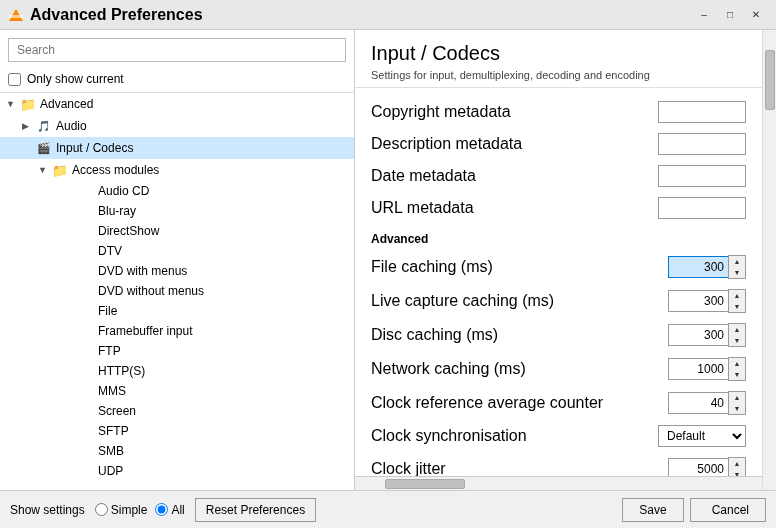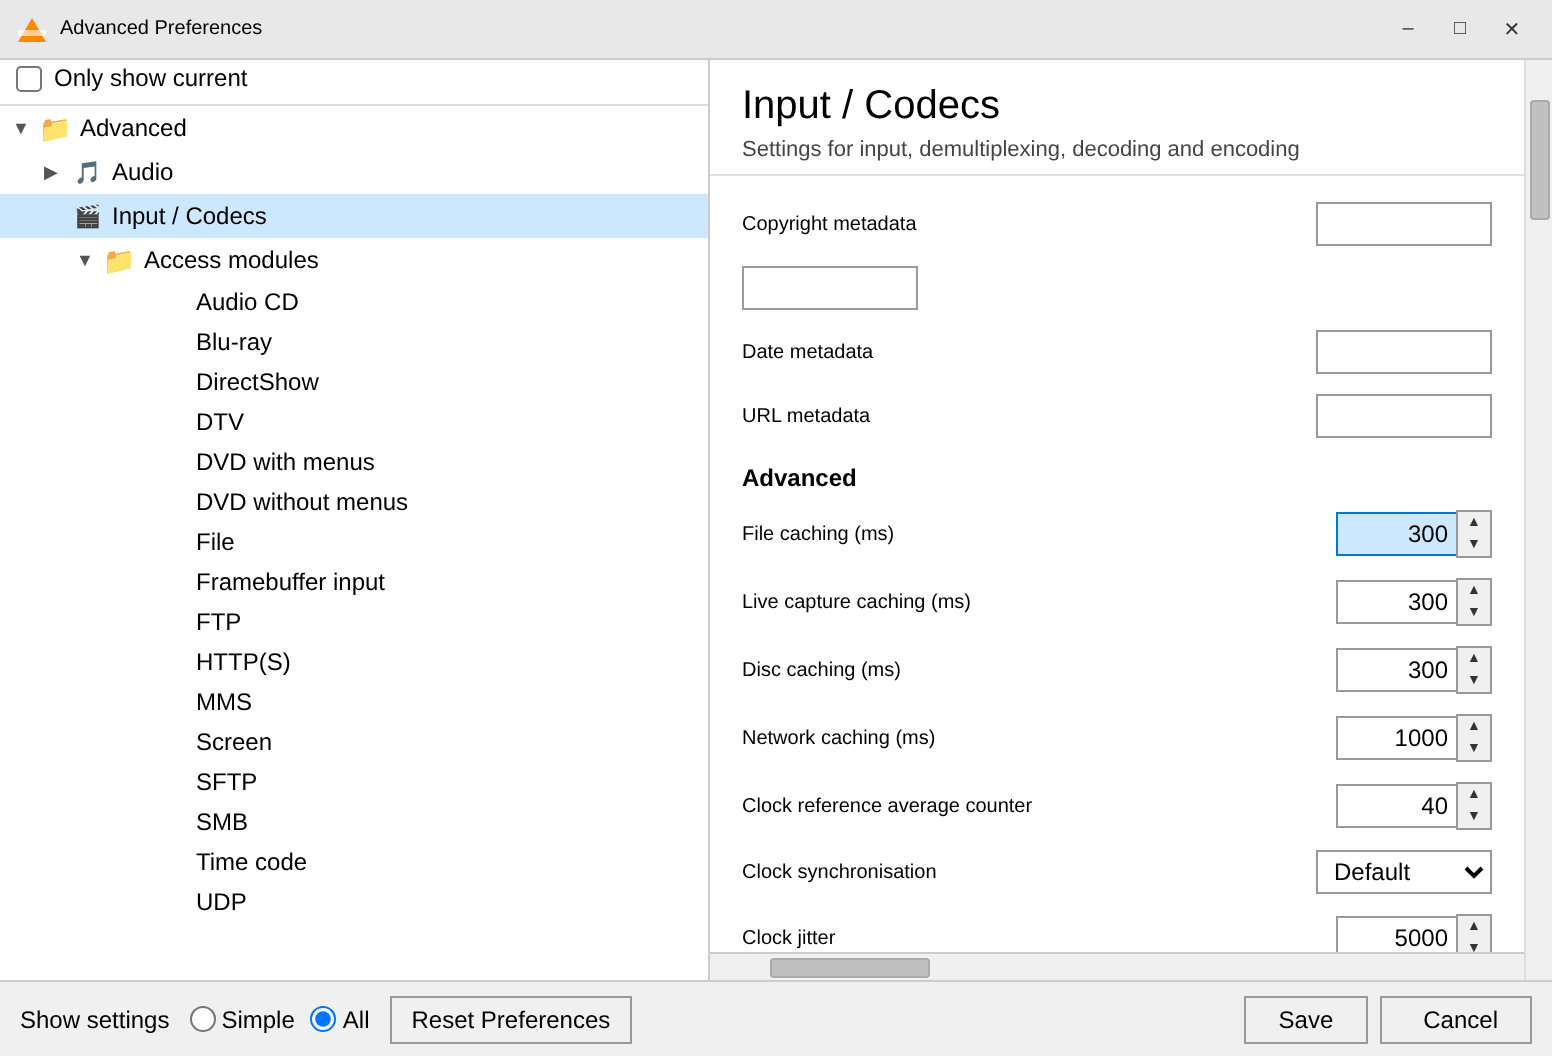--- a/index.html
+++ b/index.html
@@ -11,7 +11,7 @@
       height: 30px;
     }
     .title-bar-left { display: flex; align-items: center; gap: 6px; }
-    .title-bar-title { font-size: 10px; font-weight: normal; }
+    .title-bar-title { font-size: 16px; font-weight: bold; }
     .title-bar-controls { display: flex; gap: 2px; }
     .title-bar-btn {
       width: 24px; height: 20px; border: none; background: transparent;

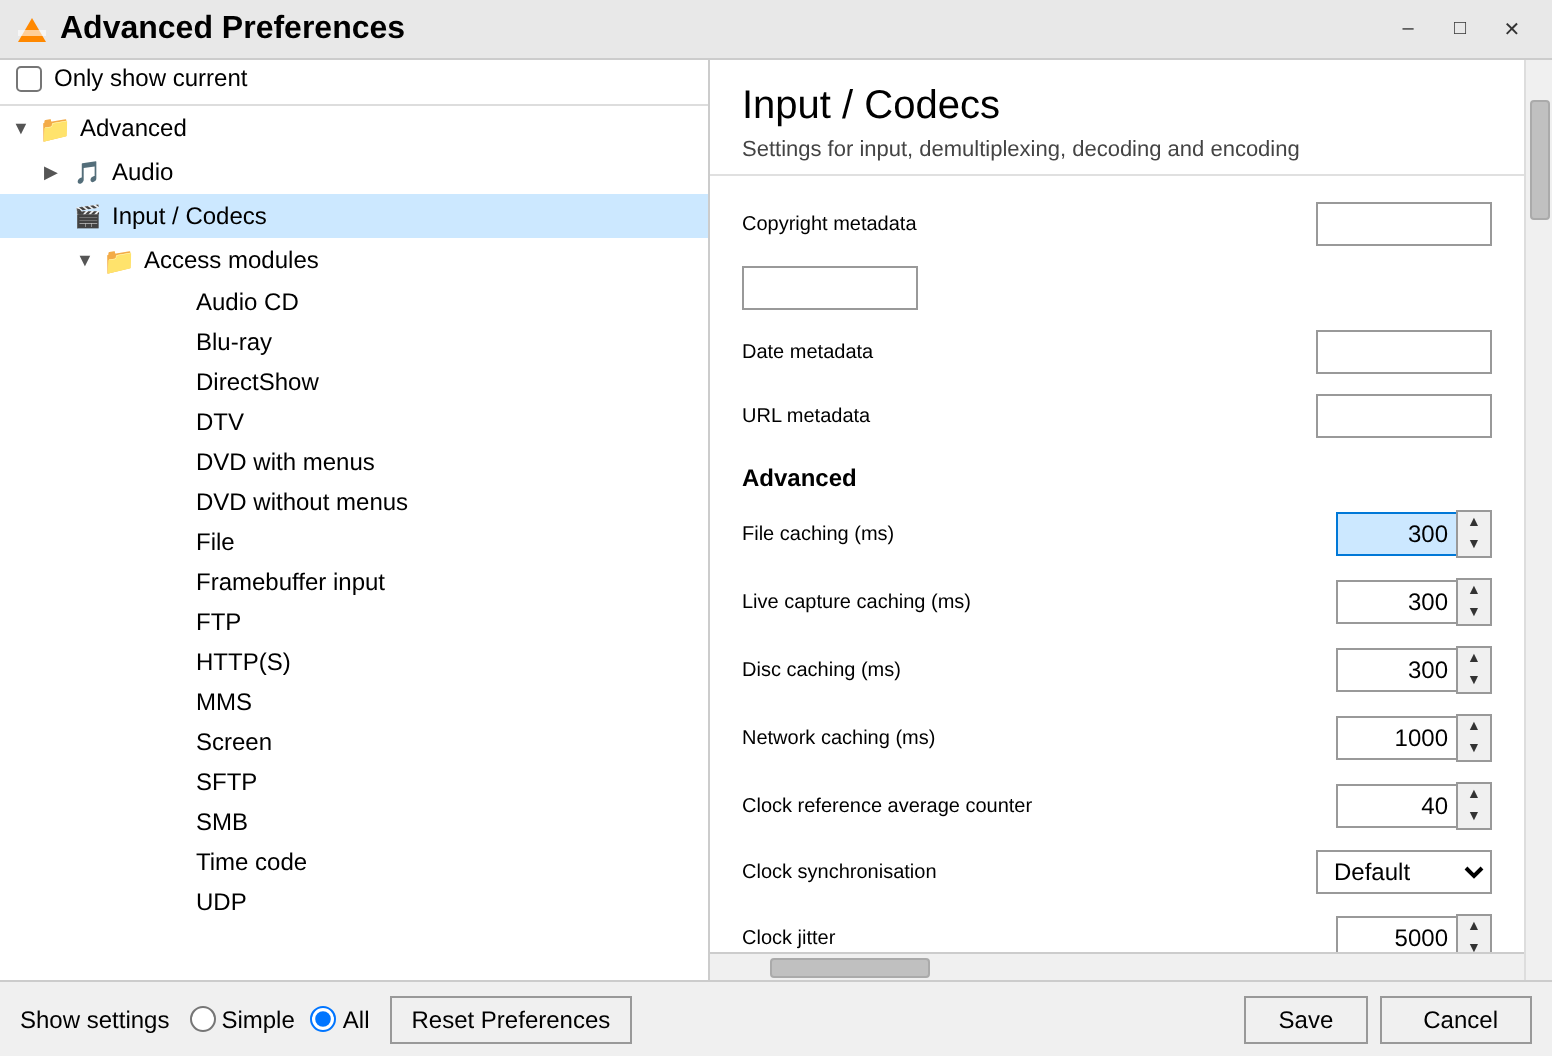--- a/index.html
+++ b/index.html
@@ -171,6 +171,7 @@
   <div class="content-area">
 
     <div class="left-panel">
+      <input class="search-box" type="text" placeholder="Search" style="">
       <div class="only-show-current">
         <input type="checkbox" style="">
         <span>Only show current</span>

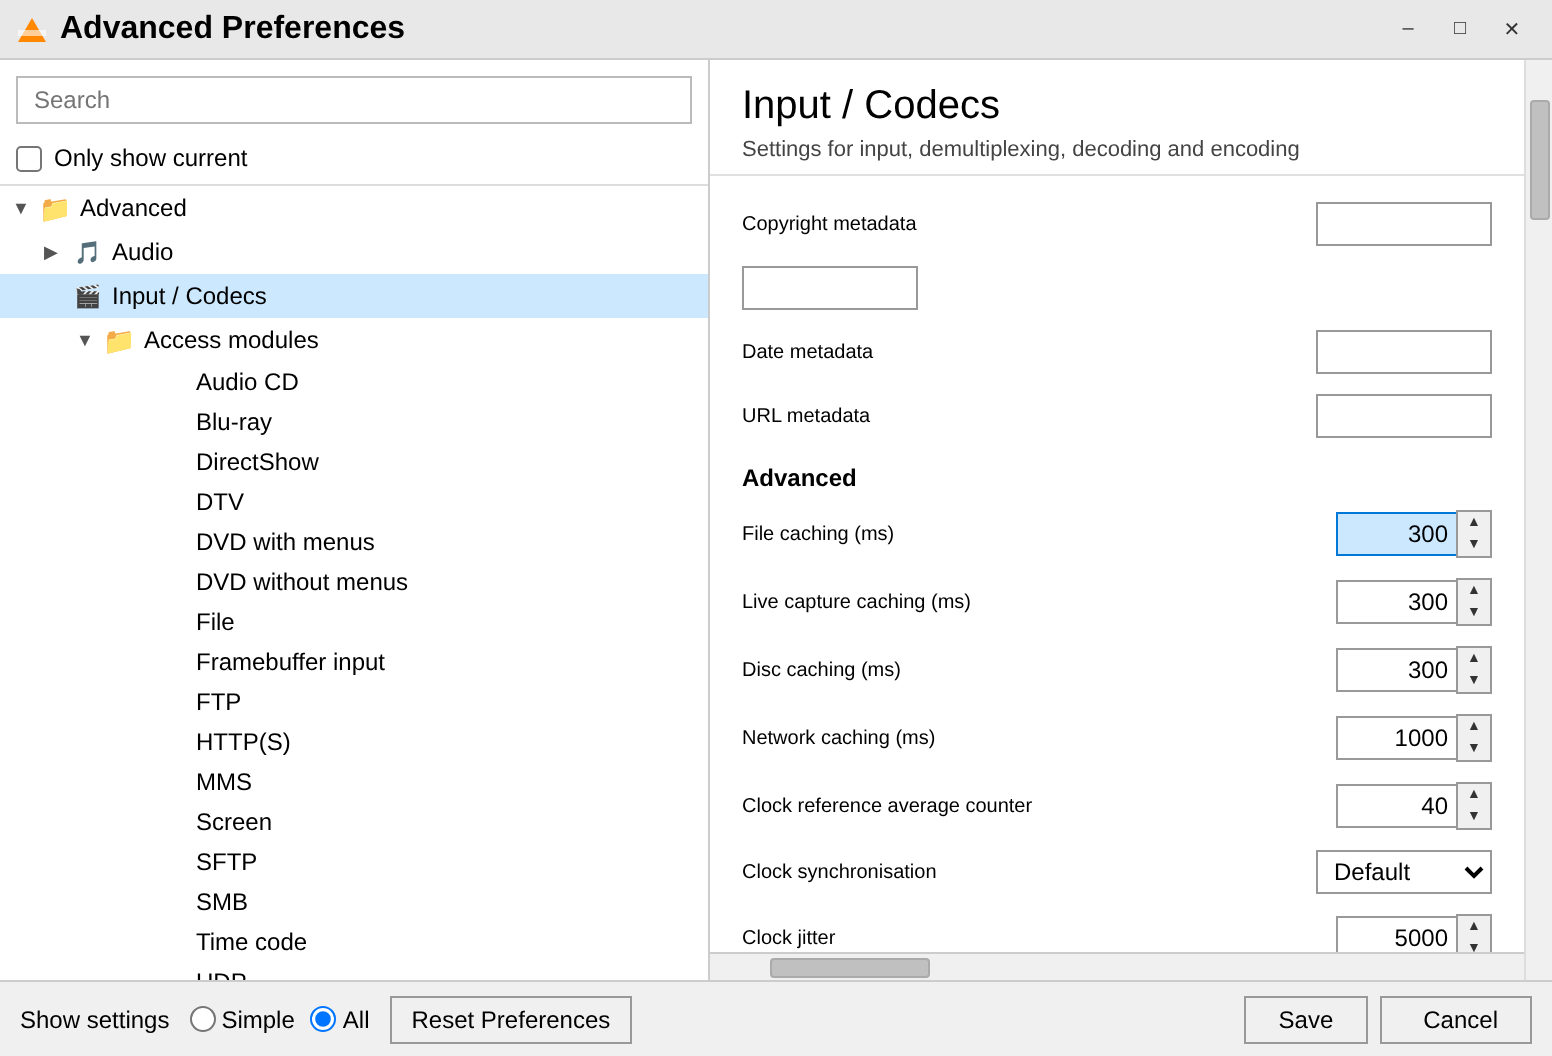--- a/index.html
+++ b/index.html
@@ -63,7 +63,7 @@
       display: flex; align-items: center; justify-content: space-between;
       padding: 5px 0; min-height: 26px;
     }
-    .setting-label { font-size: 10px; color: #000; flex: 1; }
+    .setting-label { font-size: 16px; color: #000; flex: 1; }
     .setting-control { display: flex; align-items: flex-end; }
     
     .text-input {

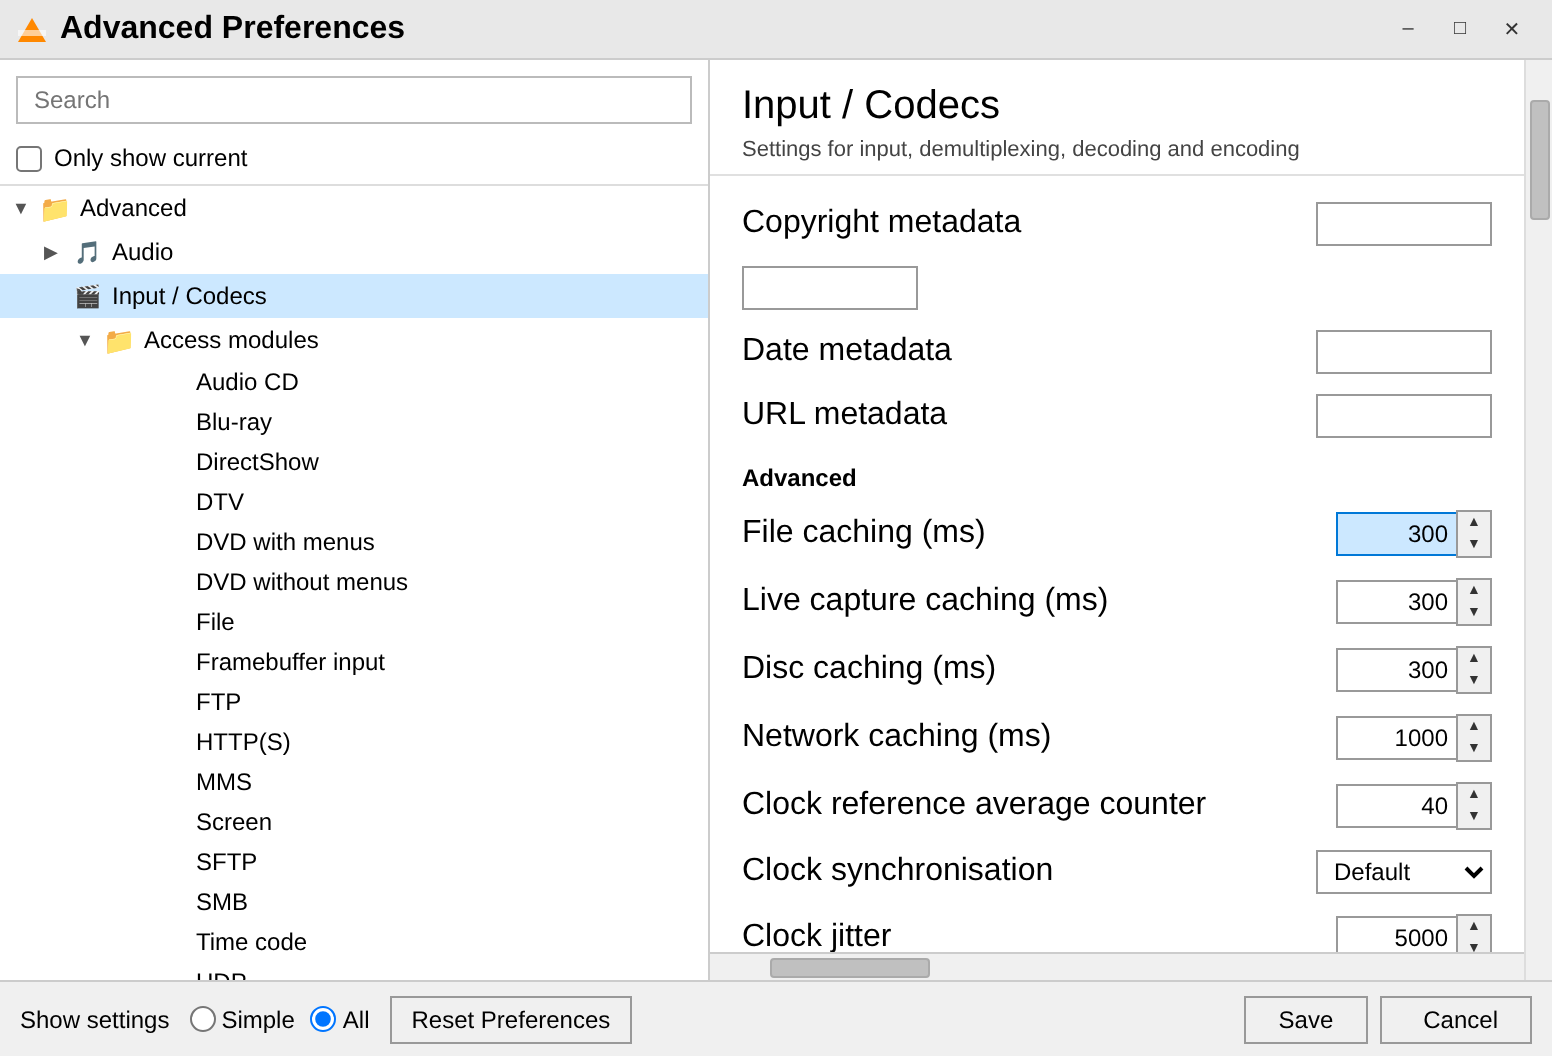--- a/index.html
+++ b/index.html
@@ -278,6 +278,7 @@
               </div>
             </div>
             <div class="setting-row">
+              <span class="setting-label">Description metadata</span>
               <div class="setting-control">
                 <input type="text" class="text-input" style="">
               </div>

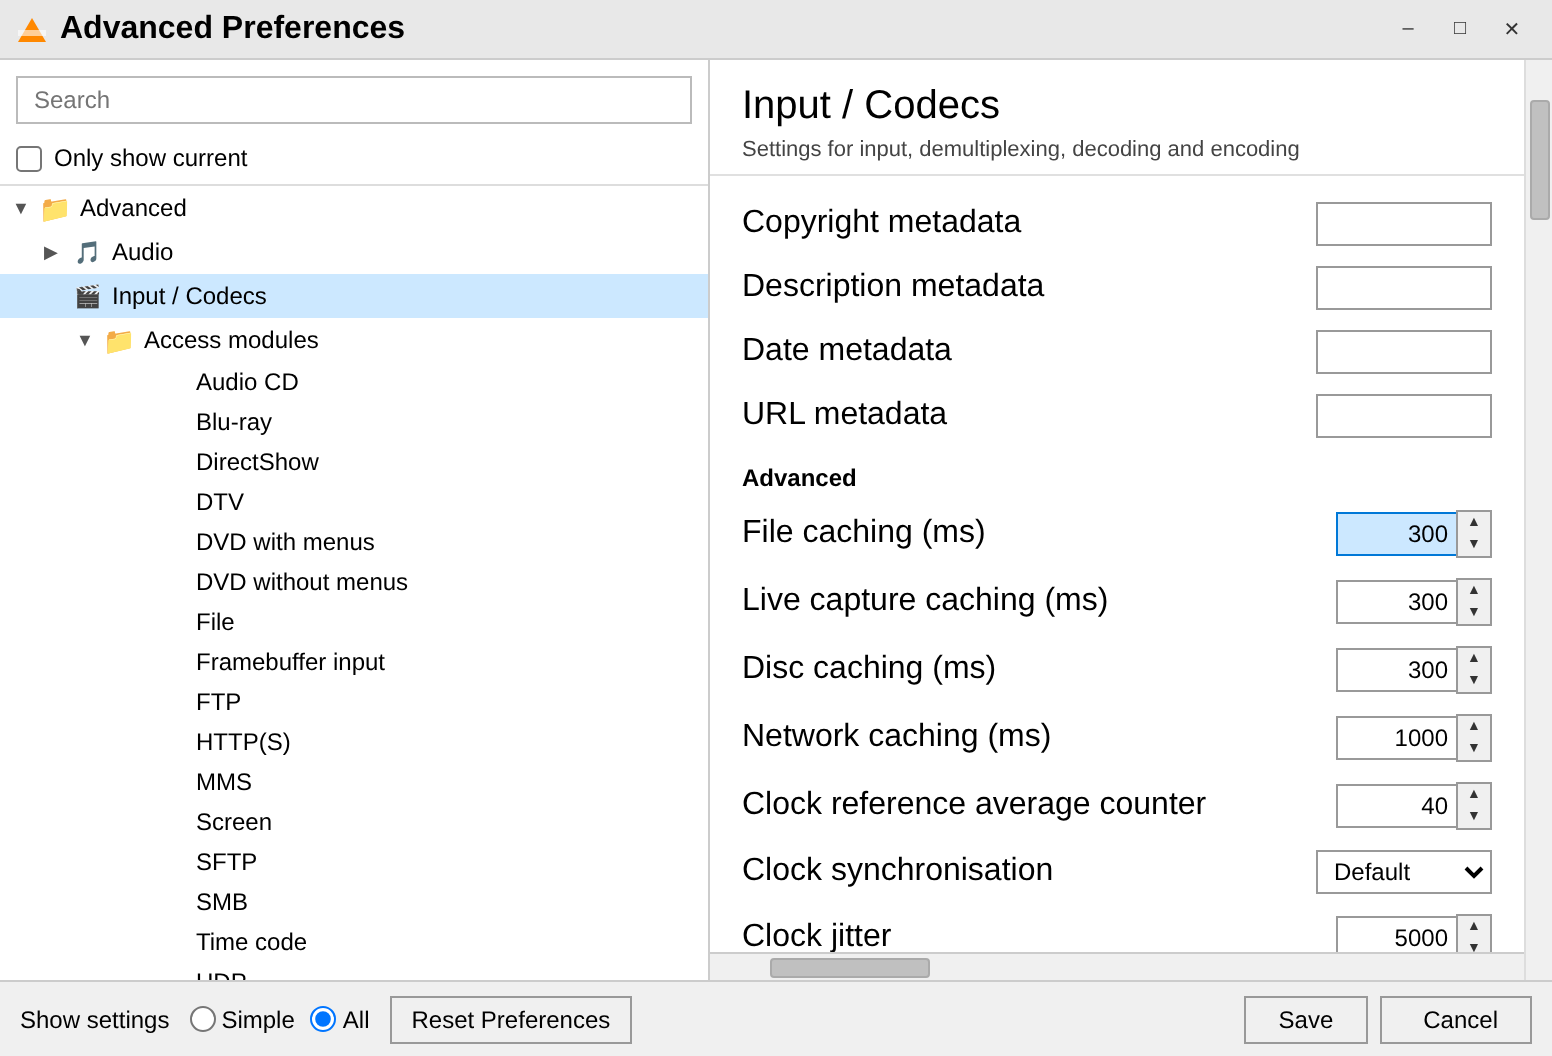--- a/index.html
+++ b/index.html
@@ -252,10 +252,6 @@
           <div class="tree-item depth-3">
             <span class="tree-arrow"></span>
             <span class="tree-label">SMB</span>
-          </div>
-          <div class="tree-item depth-3">
-            <span class="tree-arrow"></span>
-            <span class="tree-label">Time code</span>
           </div>
           <div class="tree-item depth-3">
             <span class="tree-arrow"></span>

